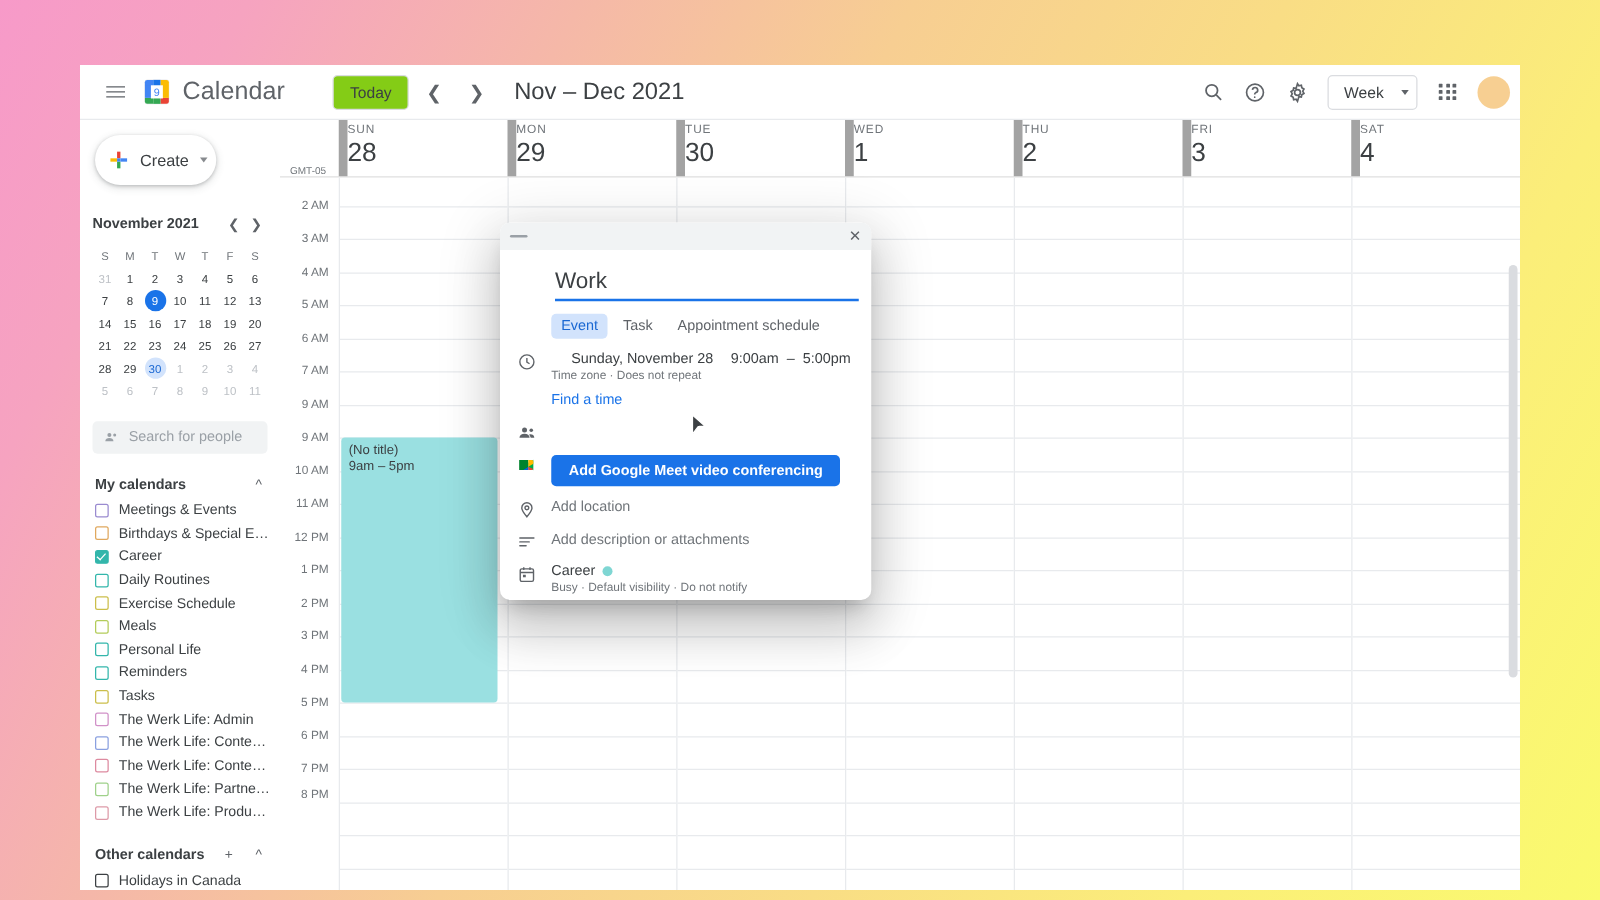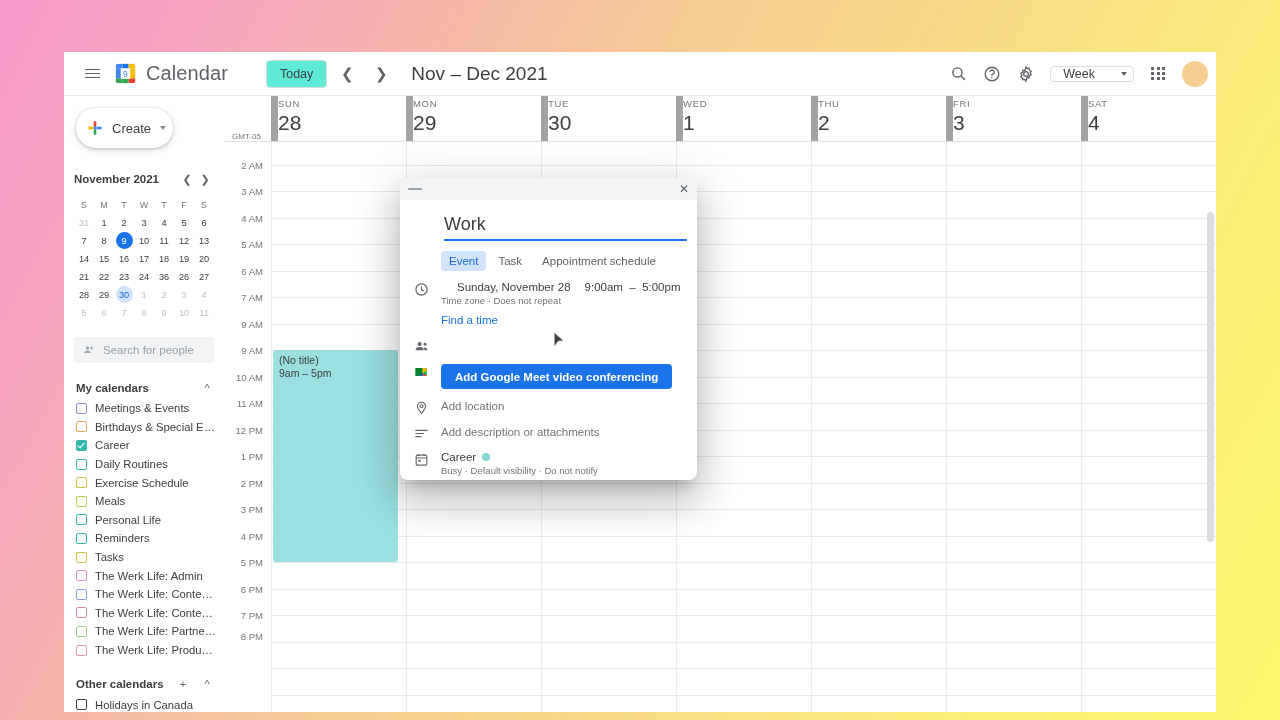--- a/index.html
+++ b/index.html
@@ -42,7 +42,7 @@
   }
   #today-btn {
     margin-left: 38px; height: 28px; padding: 0 13px;
-    border: 1px solid #dadce0; border-radius: 4px; background: #5eead4;
+    border: 1px solid #dadce0; border-radius: 4px; background: #84cc16;
     font-size: 12.5px; color: #3c4043; cursor: pointer;
     display: flex; align-items: center;
   }

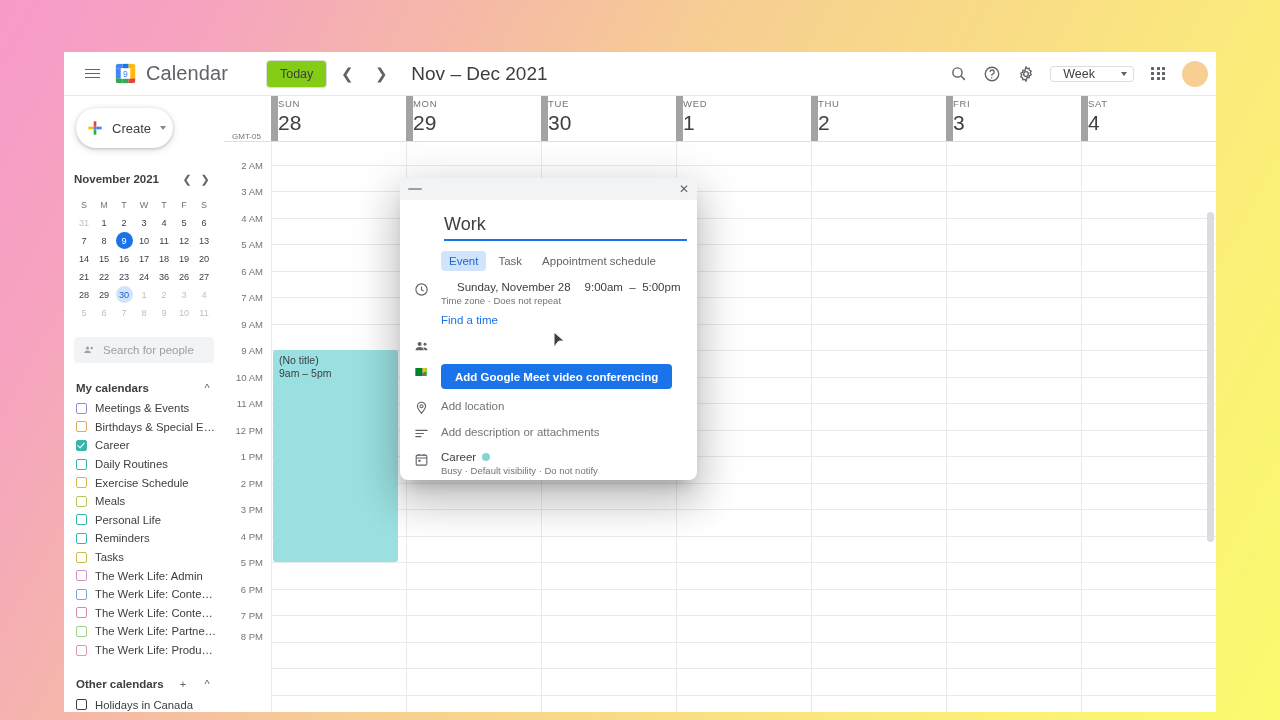--- a/index.html
+++ b/index.html
@@ -58,9 +58,9 @@
     margin-left: auto; display: flex; align-items: center; gap: 2px;
   }
   #view-select {
-    height: 16px; padding: 0 6px 0 12px; border: 1px solid #dadce0;
+    height: 28px; padding: 0 6px 0 12px; border: 1px solid #dadce0;
     border-radius: 4px; background: #fff; font-size: 12.5px; color: #3c4043;
-    display: flex; align-items: center; gap: 26px; cursor: pointer; margin: 0 6px;
+    display: flex; align-items: center; gap: 14px; cursor: pointer; margin: 0 6px;
   }
   .caret-down {
     width: 0; height: 0; border-left: 3.5px solid transparent;

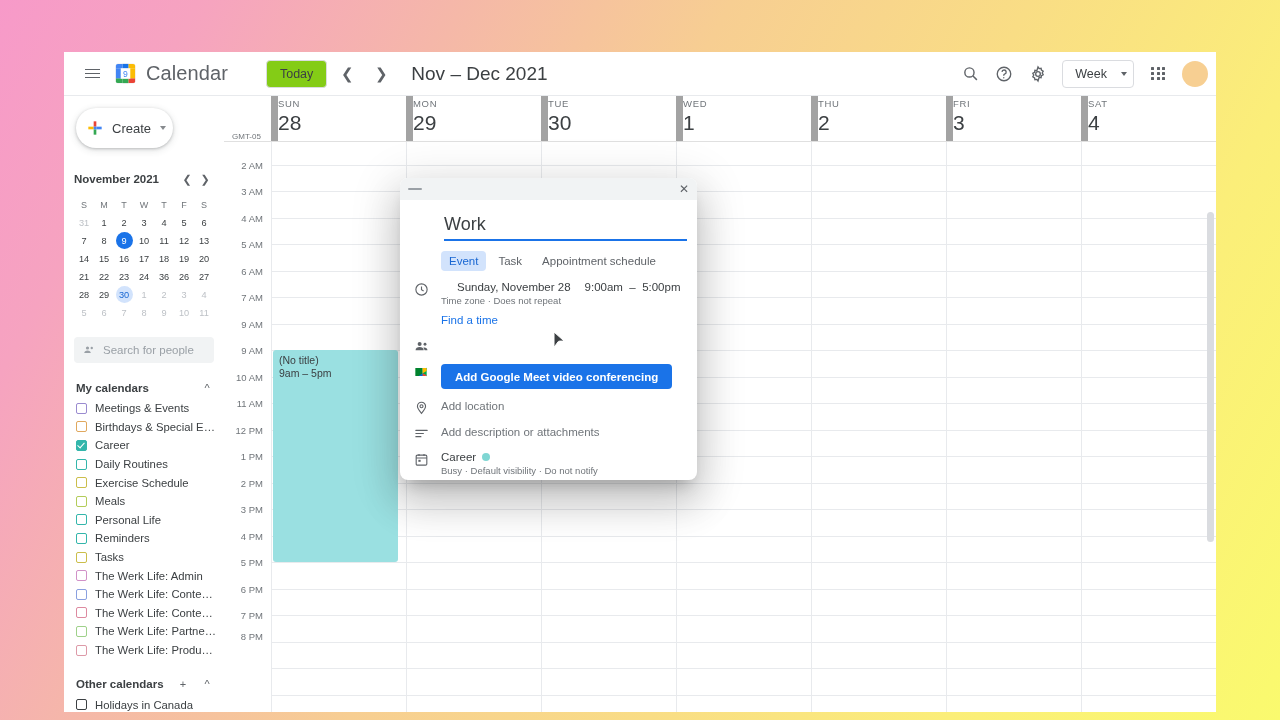--- a/index.html
+++ b/index.html
@@ -384,7 +384,7 @@
             <div class="cell">22</div>
             <div class="cell">23</div>
             <div class="cell">24</div>
-            <div class="cell">36</div>
+            <div class="cell">25</div>
             <div class="cell">26</div>
             <div class="cell">27</div>
             <div class="cell">28</div>

